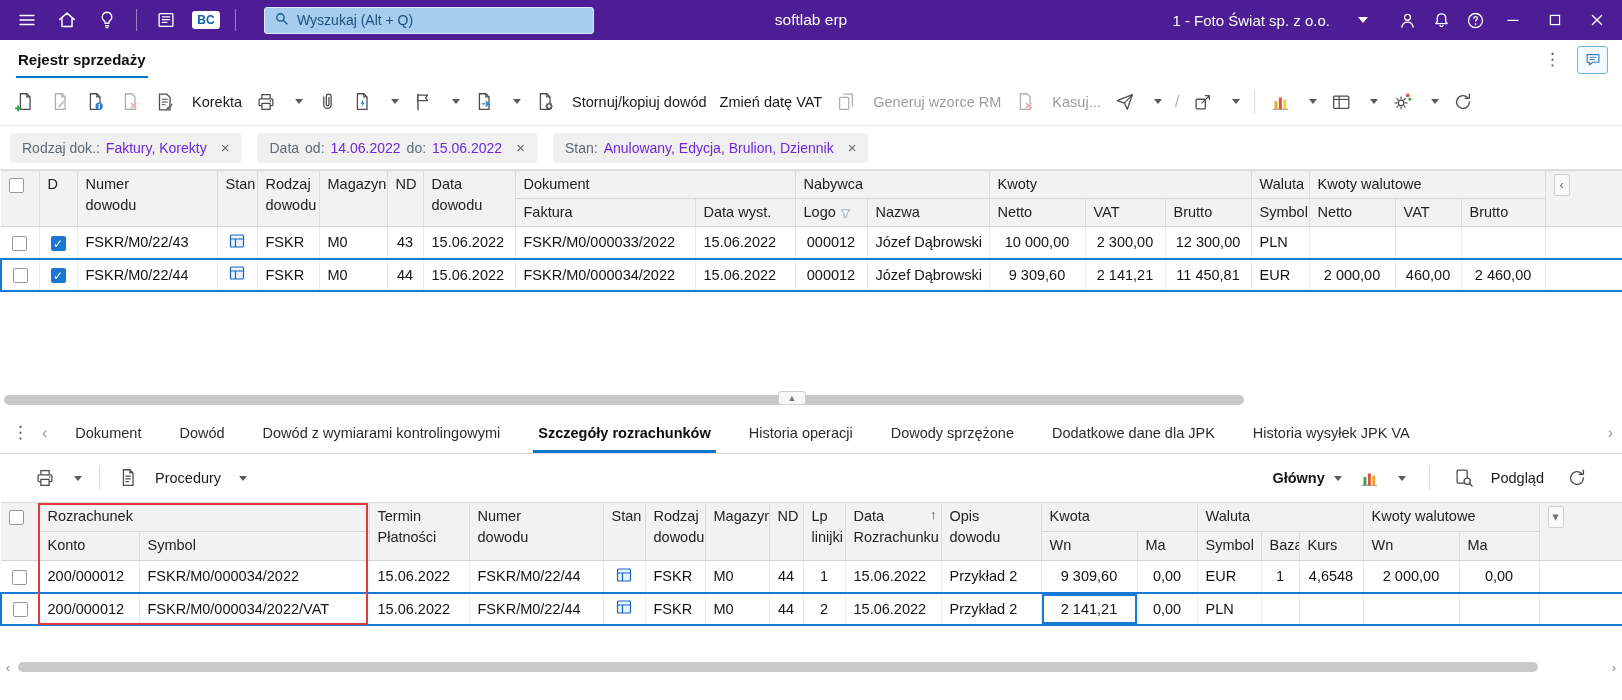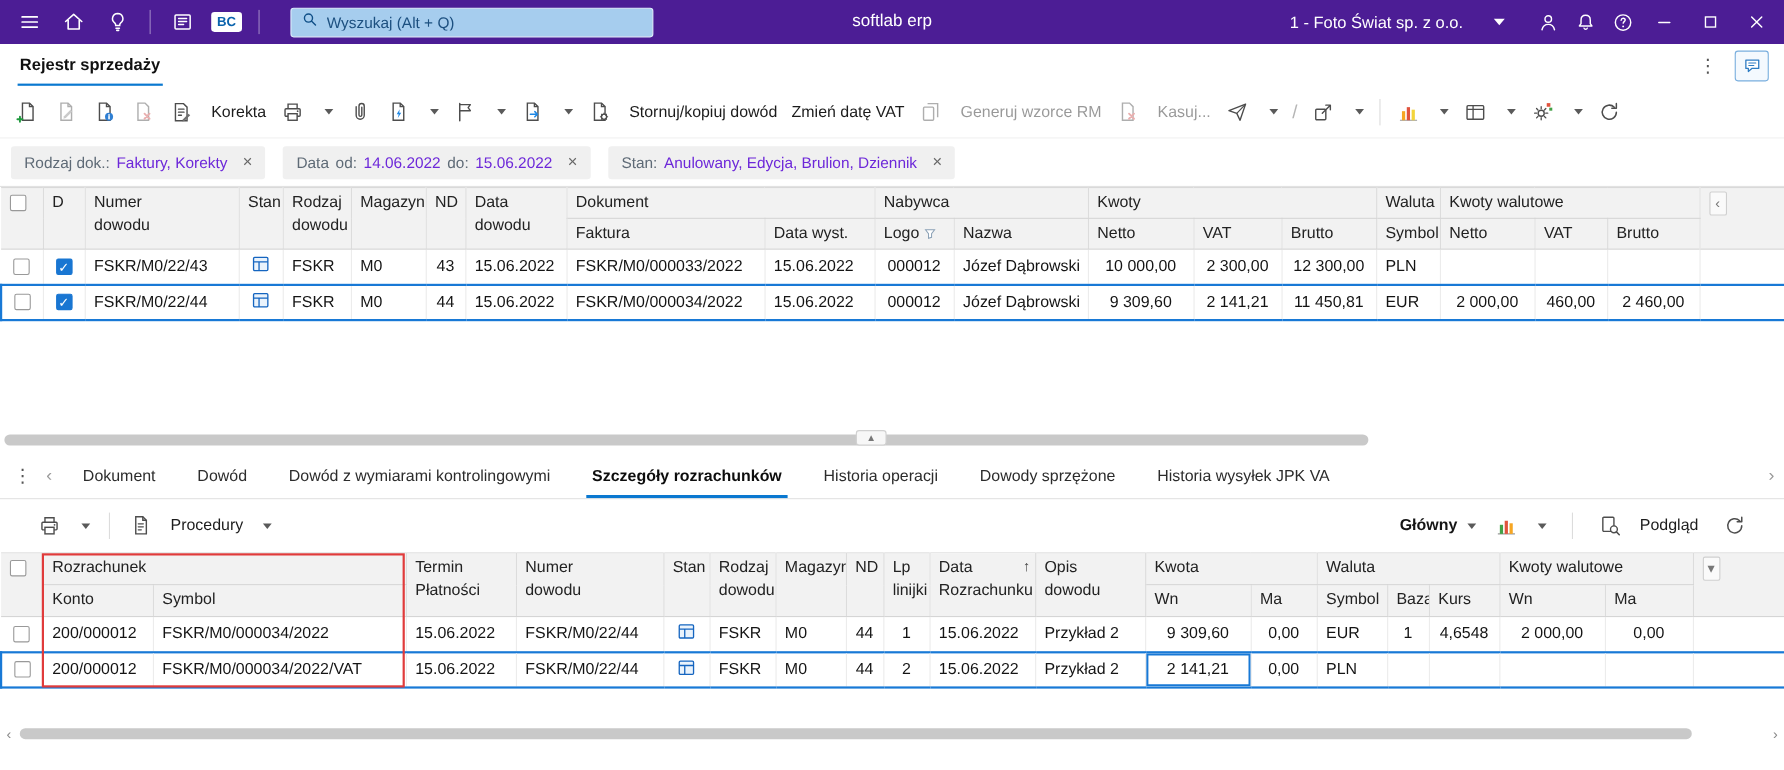--- a/index.html
+++ b/index.html
@@ -502,6 +502,7 @@
     <span class="btab active">Szczegóły rozrachunków</span>
     <span class="btab">Historia operacji</span>
     <span class="btab">Dowody sprzężone</span>
+    <span class="btab">Dodatkowe dane dla JPK</span>
     <span class="btab">Historia wysyłek JPK VA</span>
     <span class="btab-nav" style="margin-left:auto">›</span>
   </div>

